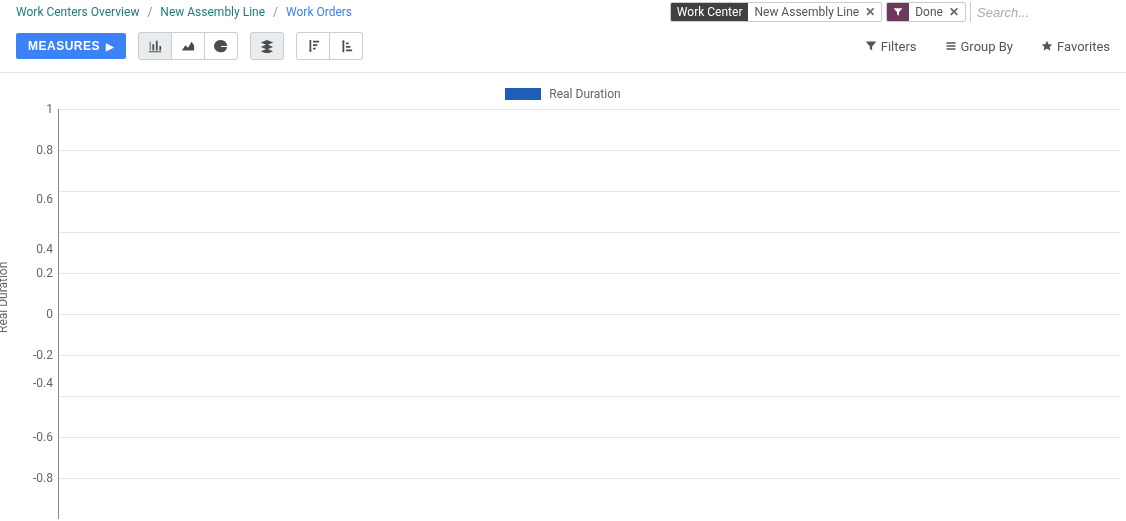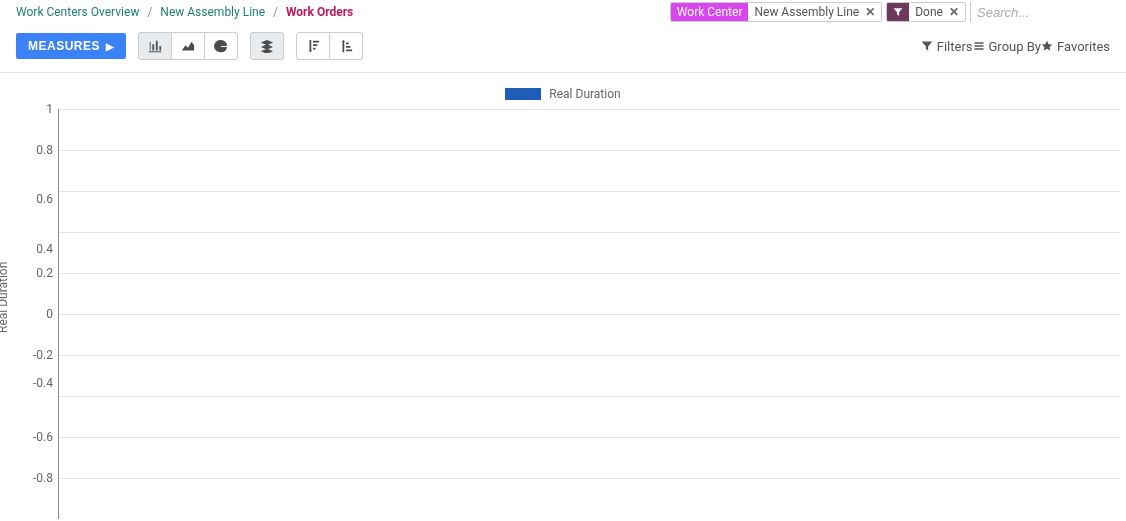--- a/index.html
+++ b/index.html
@@ -9,7 +9,7 @@
   .breadcrumb { font-size: 12px; color: #6c757d; display: flex; align-items: center; gap: 8px; }
   .breadcrumb .link { color: #1f7e77; cursor: pointer; }
   .breadcrumb .sep { color: #8f8f8f; }
-  .breadcrumb .current { color: #be185d; font-weight: bold; }
+  .breadcrumb .current { color: #3b82f6; }
 
   .search-area { display: flex; align-items: center; gap: 0; }
   .facet { display: inline-flex; align-items: stretch; font-size: 12px; border: 1px solid #ccc; border-radius: 2px; overflow: hidden; margin-right: 4px; height: 20px; }

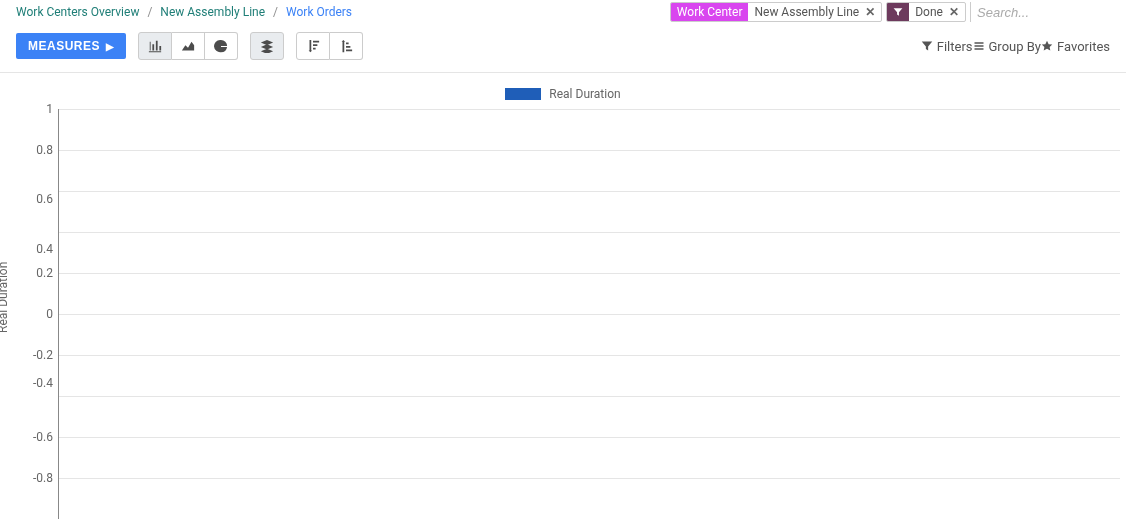--- a/index.html
+++ b/index.html
@@ -13,7 +13,7 @@
 
   .search-area { display: flex; align-items: center; gap: 0; }
   .facet { display: inline-flex; align-items: stretch; font-size: 12px; border: 1px solid #ccc; border-radius: 2px; overflow: hidden; margin-right: 4px; height: 20px; }
-  .facet .facet-label { background: #d946ef; color: #fff; padding: 2px 6px; display: flex; align-items: center; }
+  .facet .facet-label { background: #404040; color: #fff; padding: 2px 6px; display: flex; align-items: center; }
   .facet .facet-label.iconish { background: #6d3a5d; padding: 2px 6px; }
   .facet .facet-value { padding: 2px 6px; color: #555; display: flex; align-items: center; gap: 4px; }
   .facet .facet-close { cursor: pointer; color: #666; font-weight: bold; font-size: 12px; margin-left: 2px; }

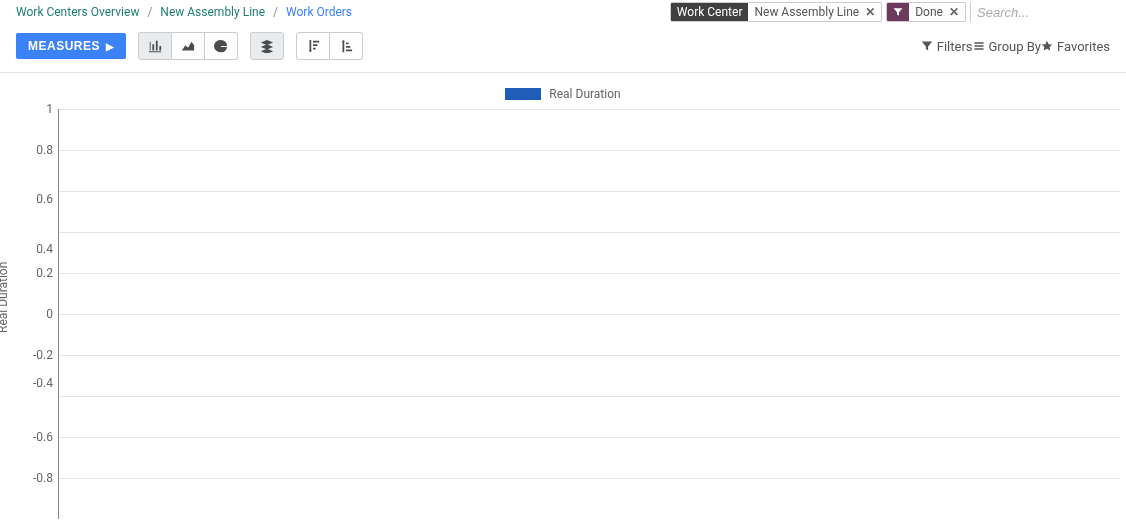--- a/index.html
+++ b/index.html
@@ -32,7 +32,7 @@
   .icon-btn svg { width: 14px; height: 14px; fill: currentColor; }
   .sep-group { margin-left: 8px; }
 
-  .right-tools { display: flex; align-items: center; gap: 0; color: #555; font-size: 13px; }
+  .right-tools { display: flex; align-items: center; gap: 28px; color: #555; font-size: 13px; }
   .tool-link { display: inline-flex; align-items: center; gap: 4px; cursor: pointer; }
   .tool-link svg { width: 12px; height: 12px; fill: currentColor; }
 

